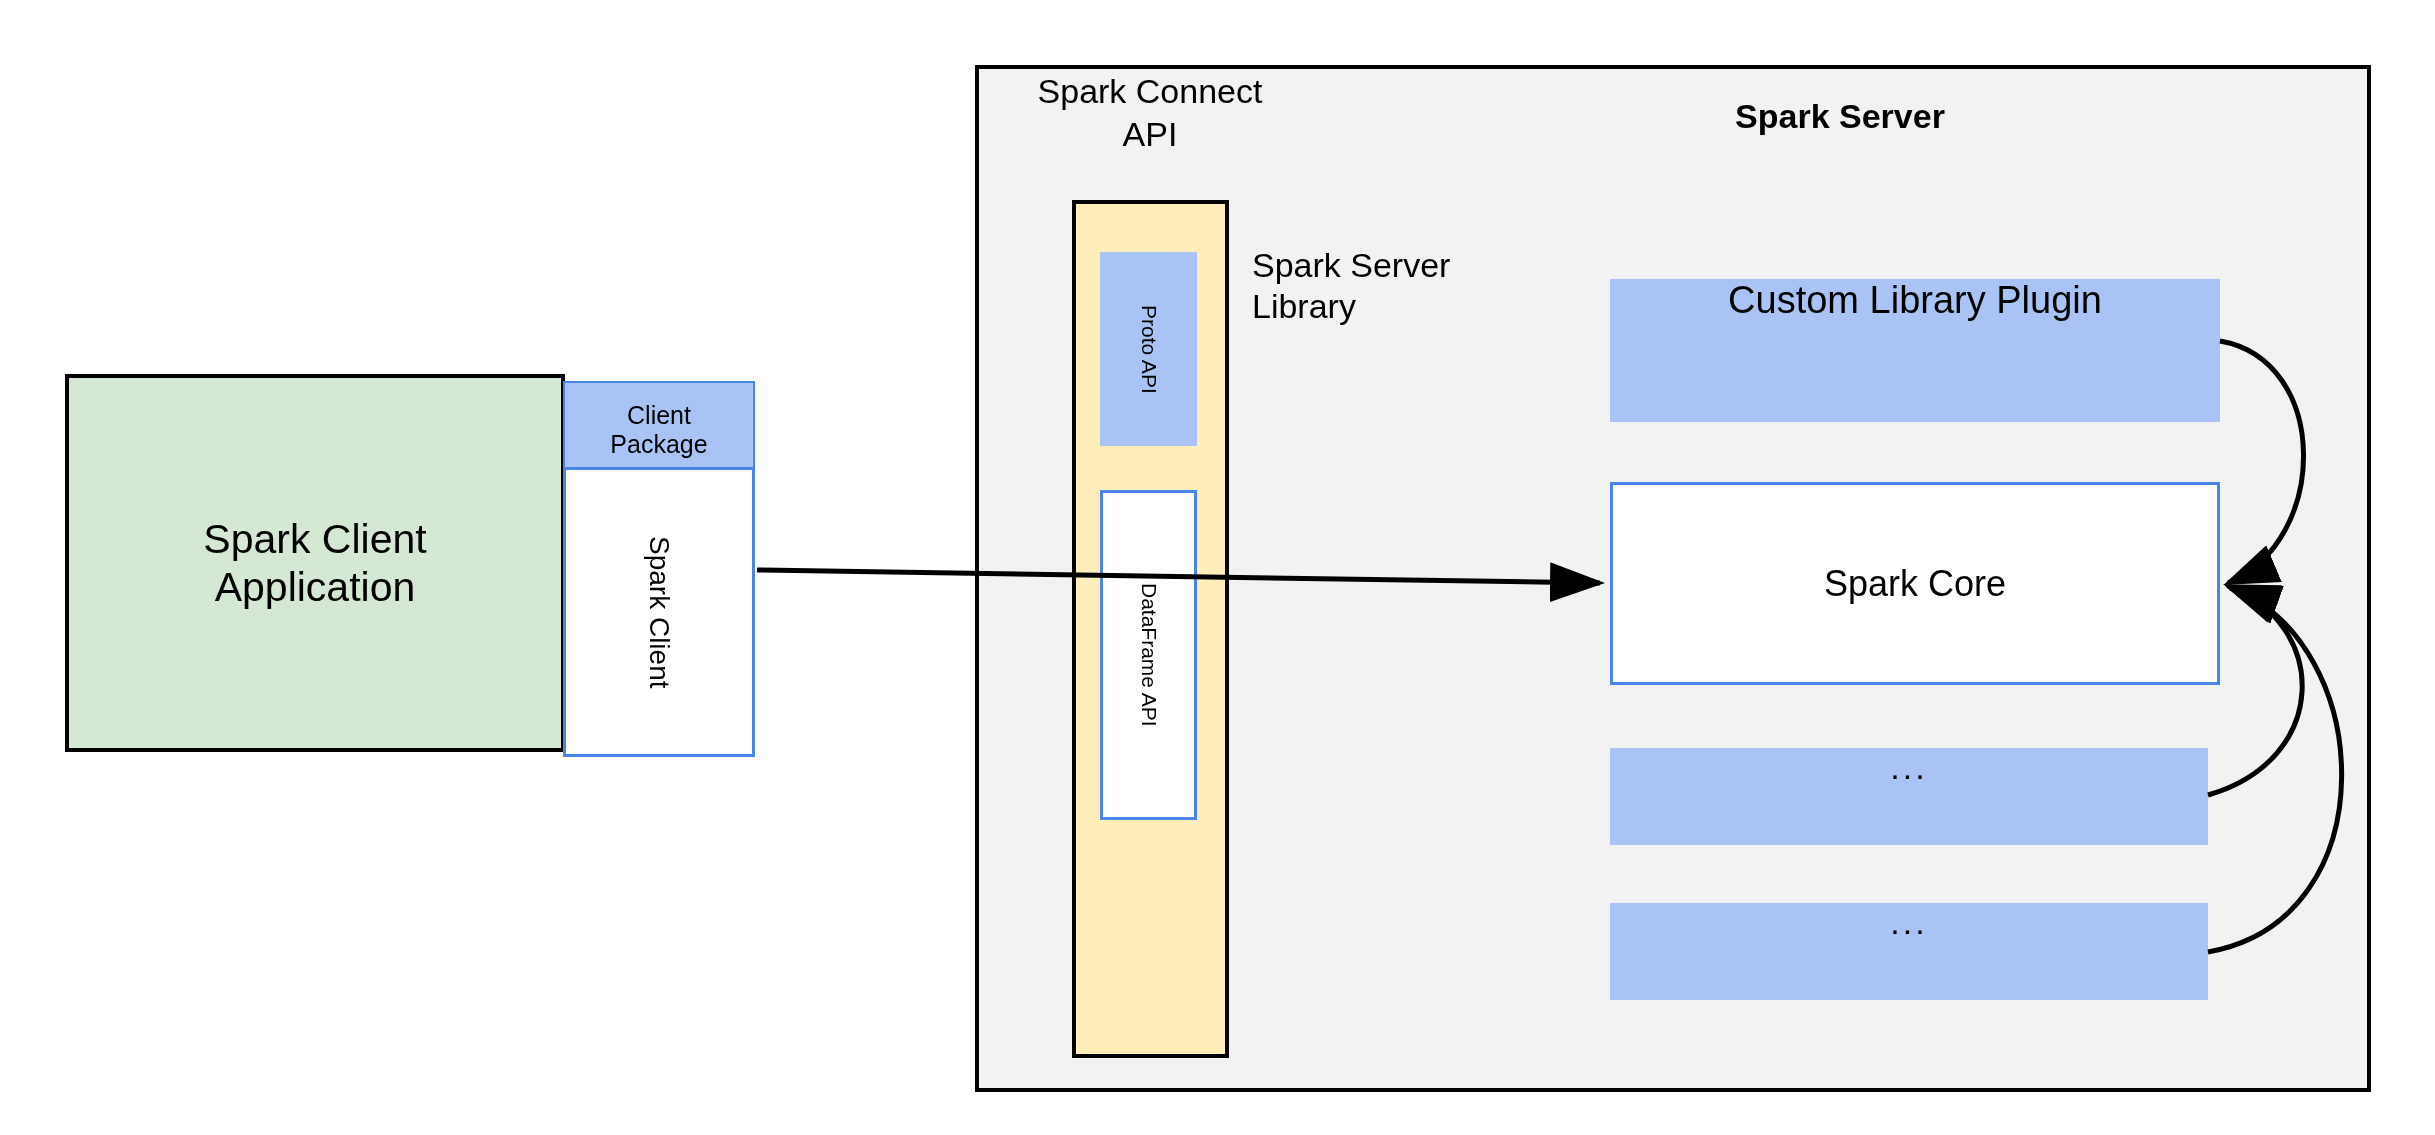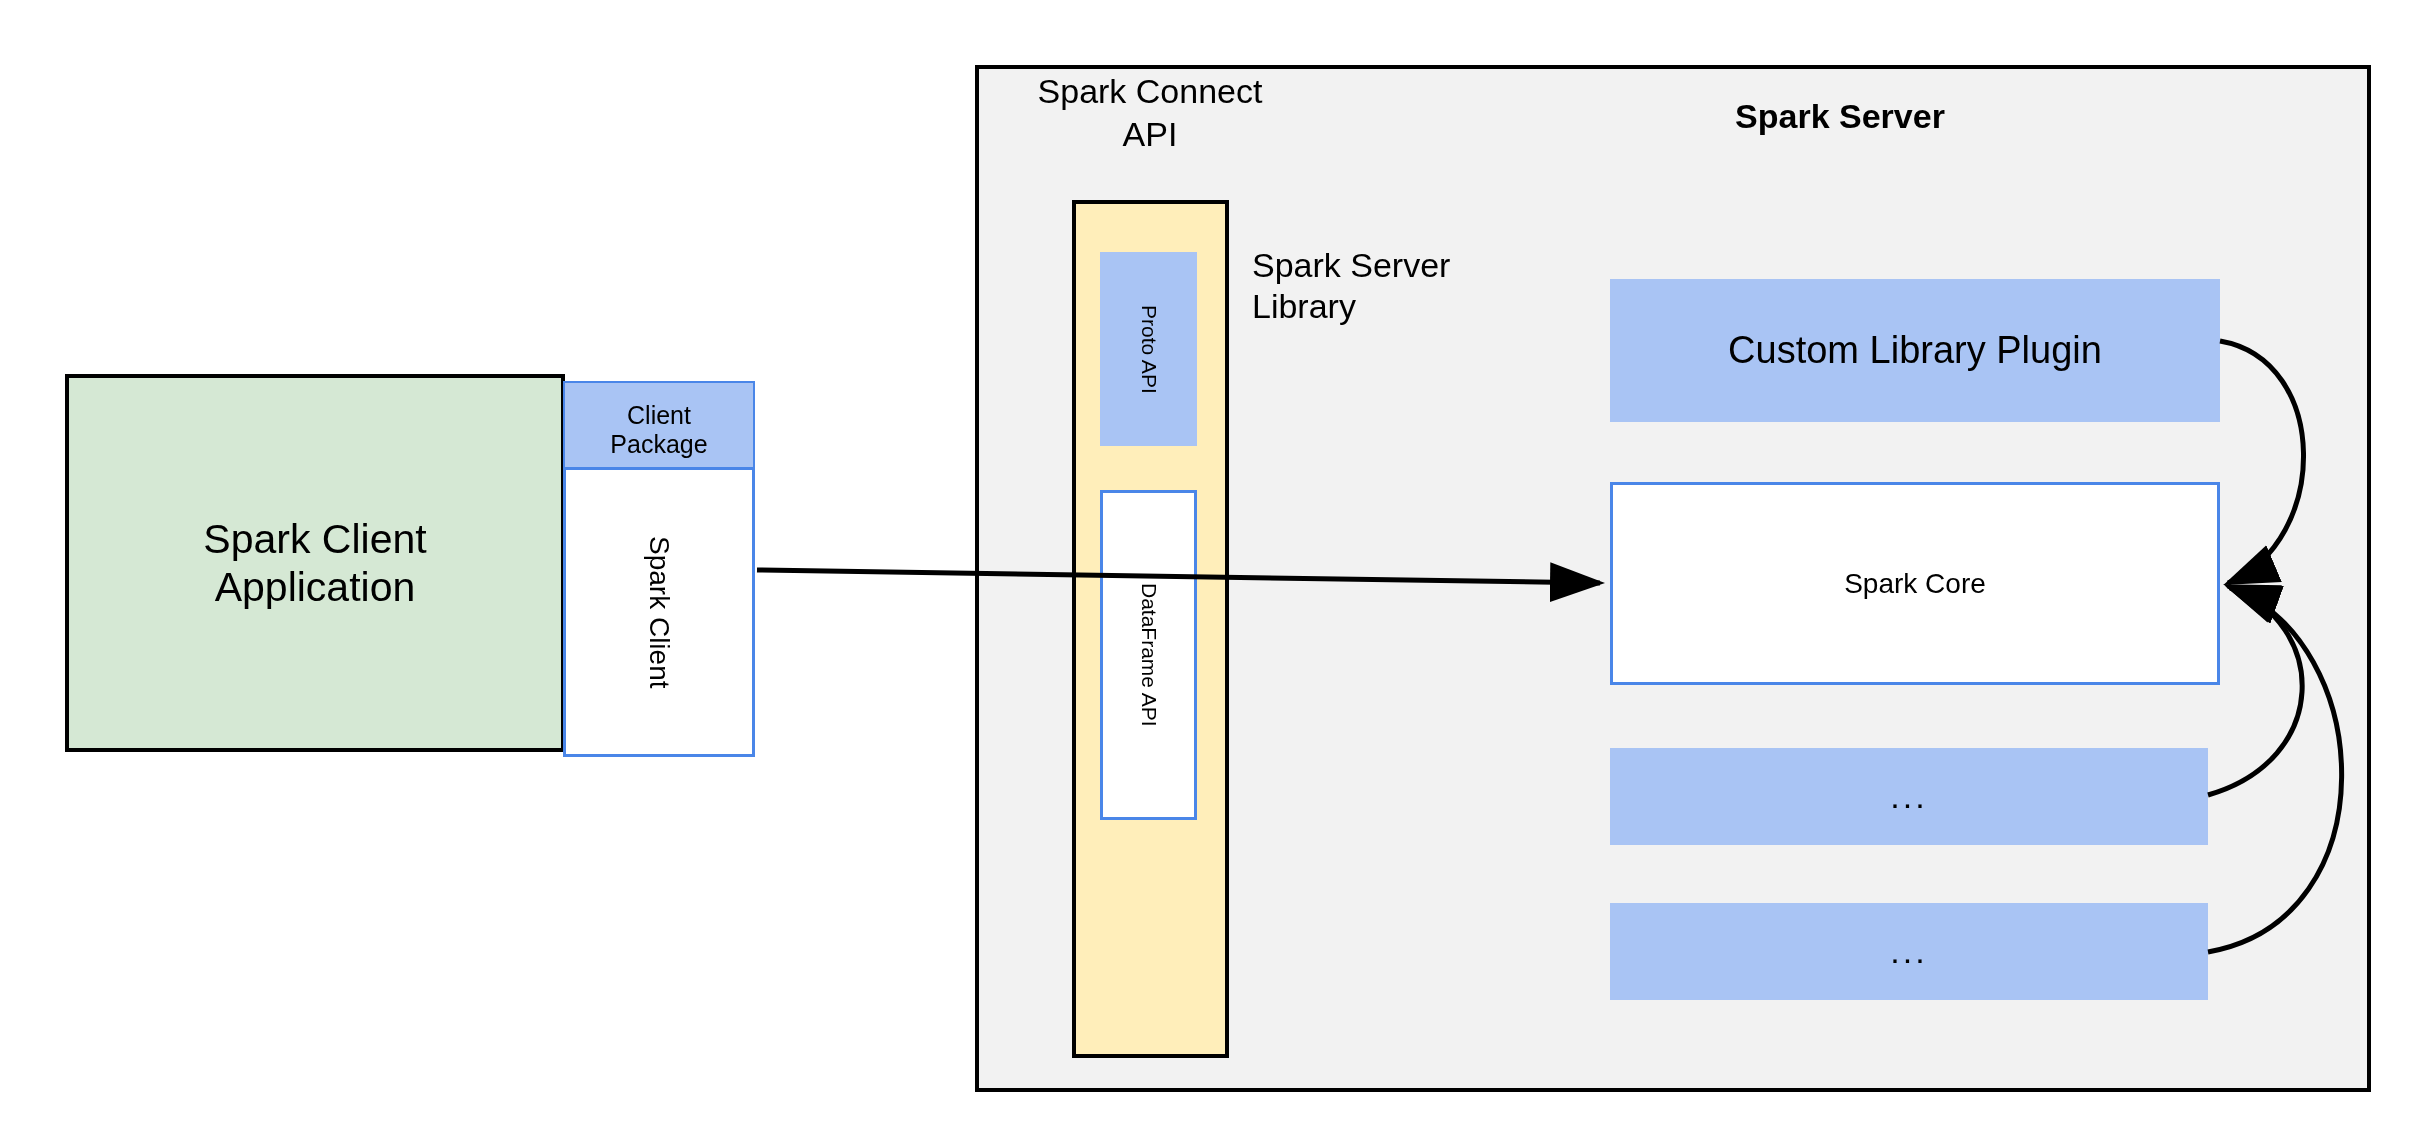--- a/index.html
+++ b/index.html
@@ -119,7 +119,7 @@
   
   .plugin-box {
     background: #a9c4f4;
-    display: flex; align-items: center; justify-content: center;
+    display: flex; justify-content: center;
     font-size: 36px;
   }
   #custom-library-plugin-box {

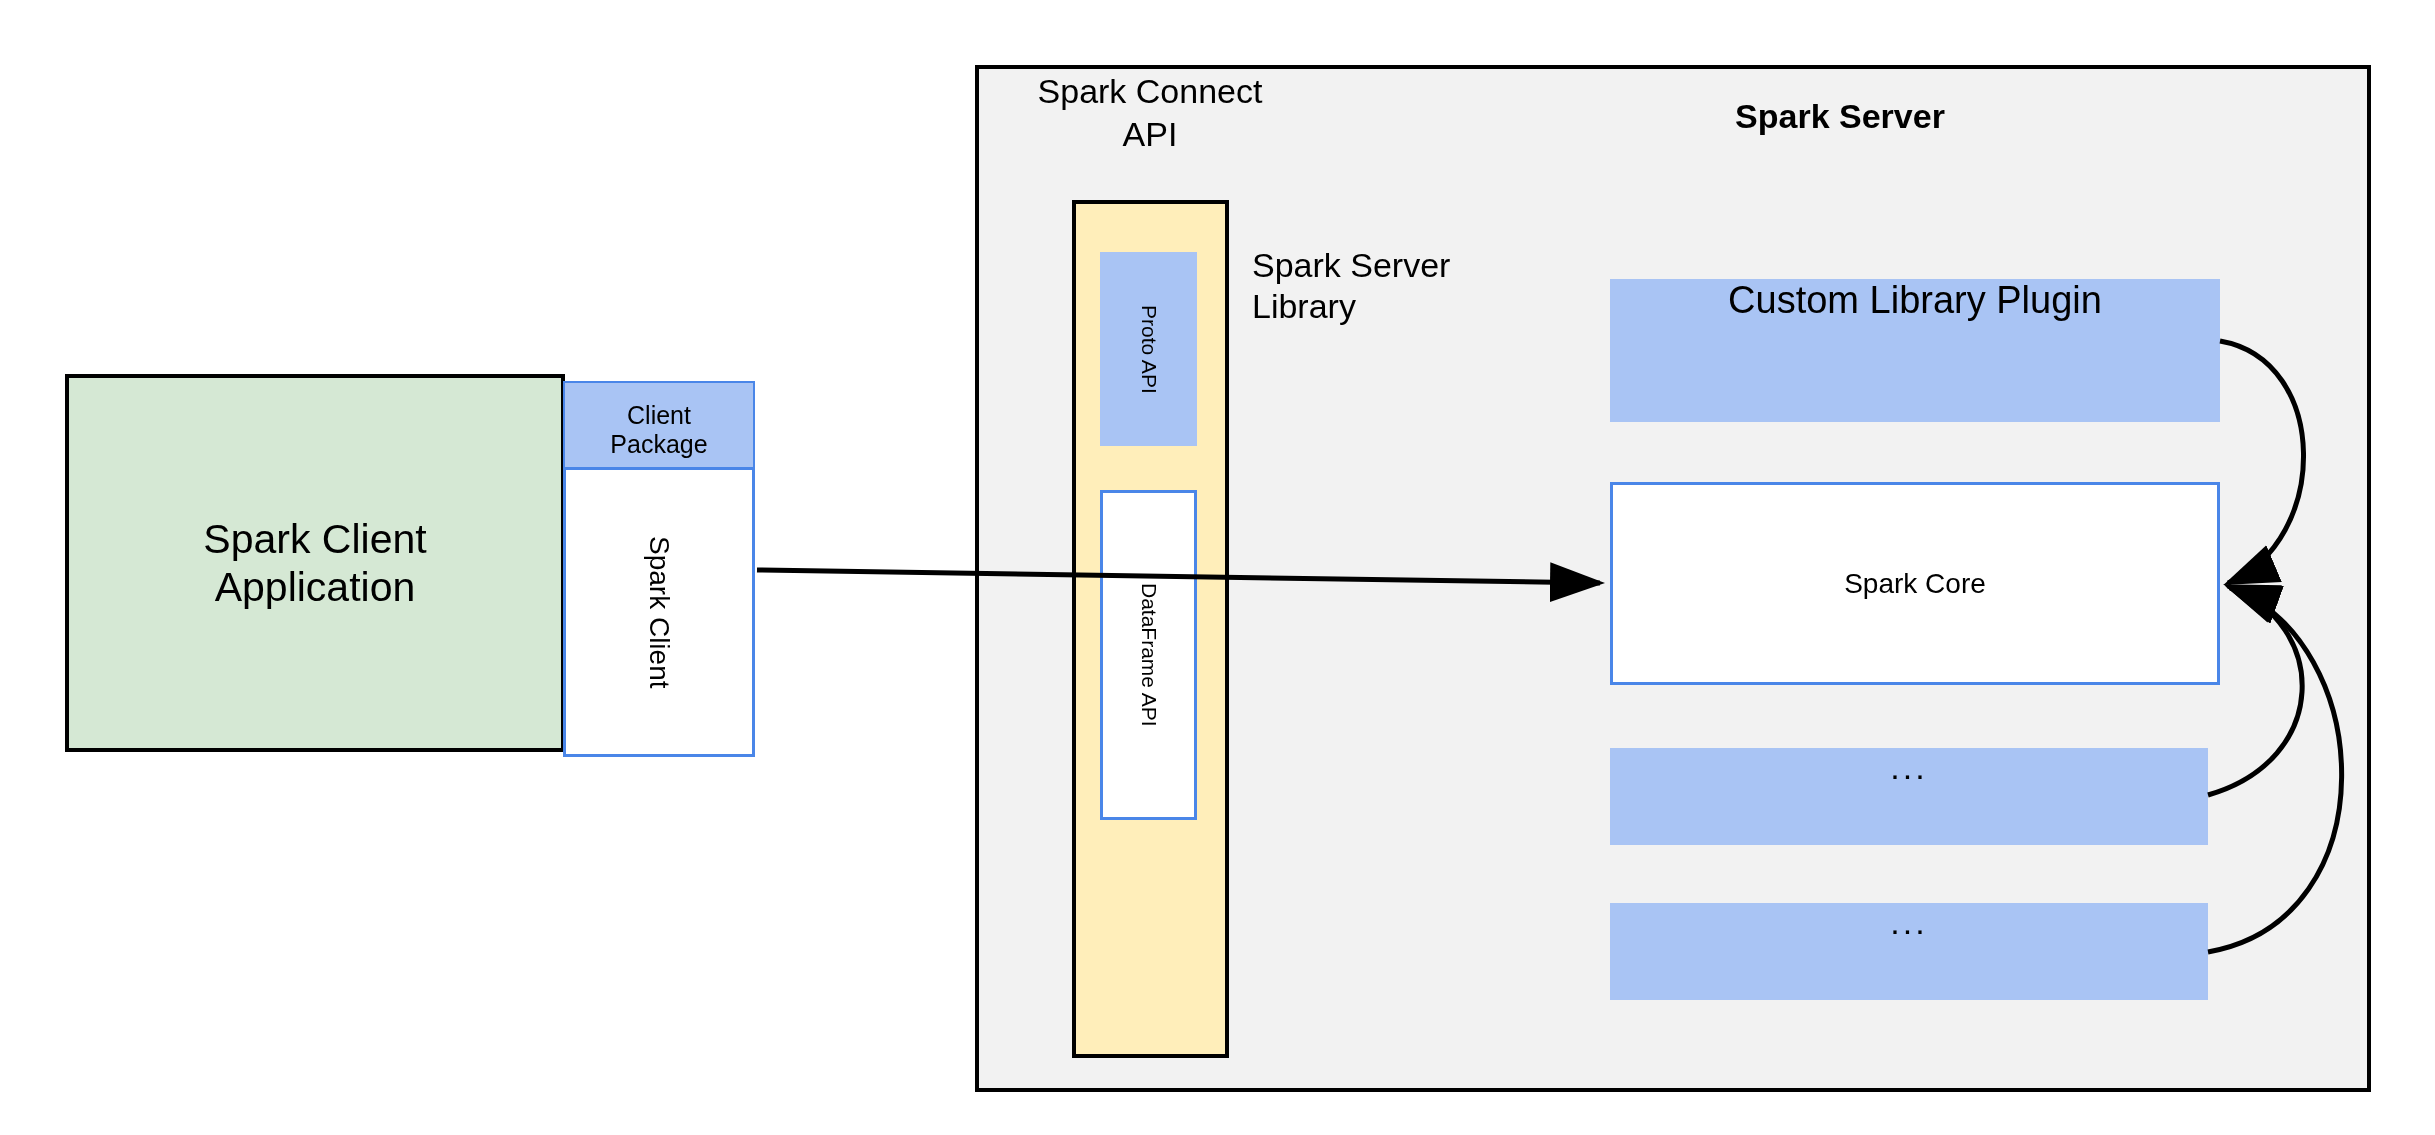--- a/index.html
+++ b/index.html
@@ -133,7 +133,7 @@
     border: 3px solid #4a86e8;
     display: flex; align-items: center; justify-content: center;
   }
-  #spark-core-label { font-size: 28px; }
+  #spark-core-label { font-size: 36px; }
 
   #ellipsis-box-1 {
     left: 1610px; top: 748px; width: 598px; height: 97px;

